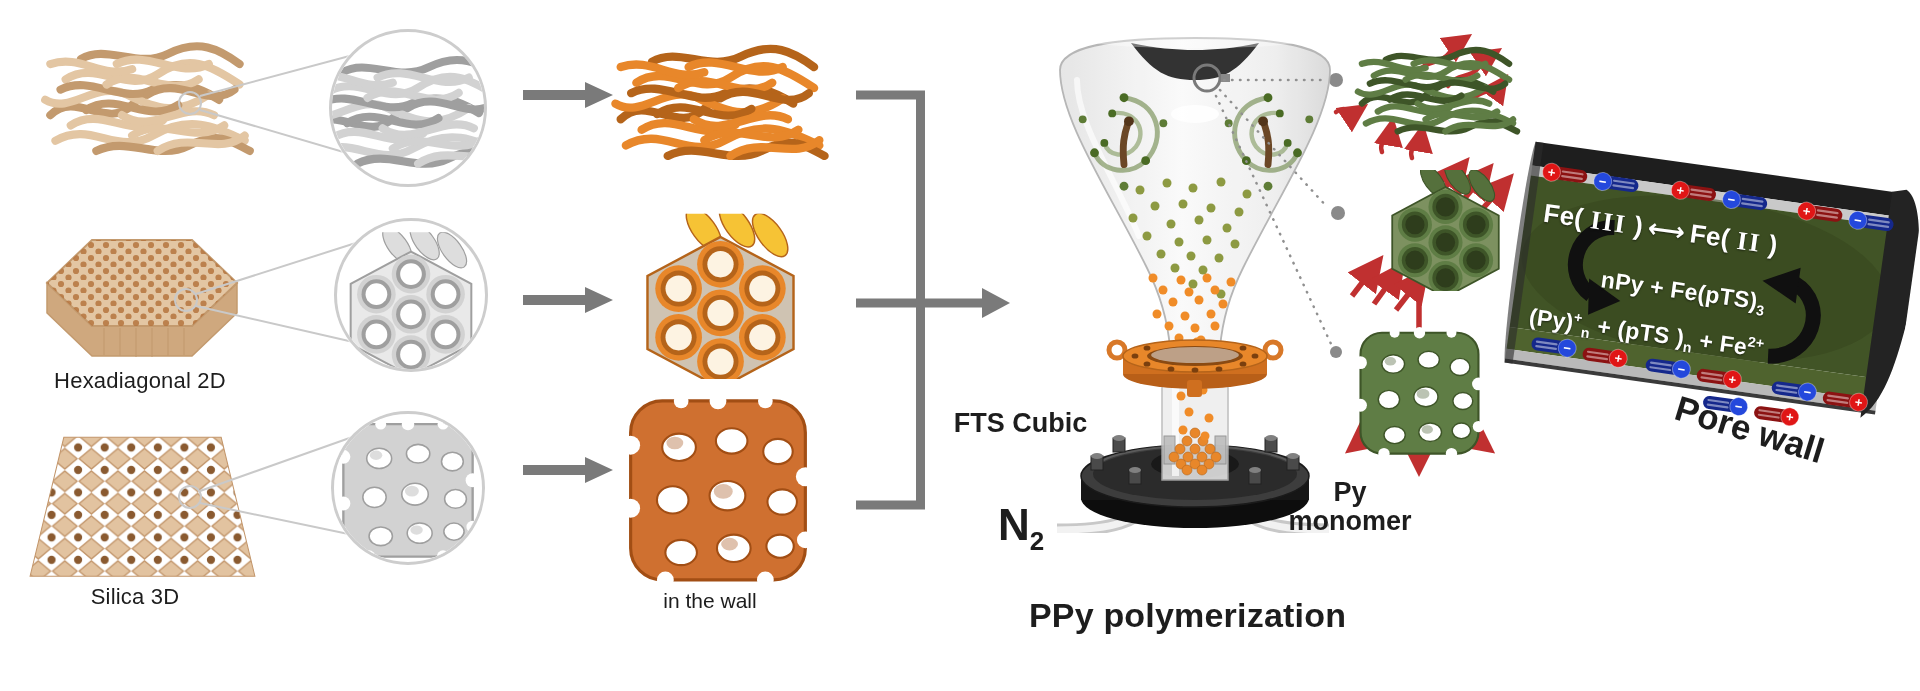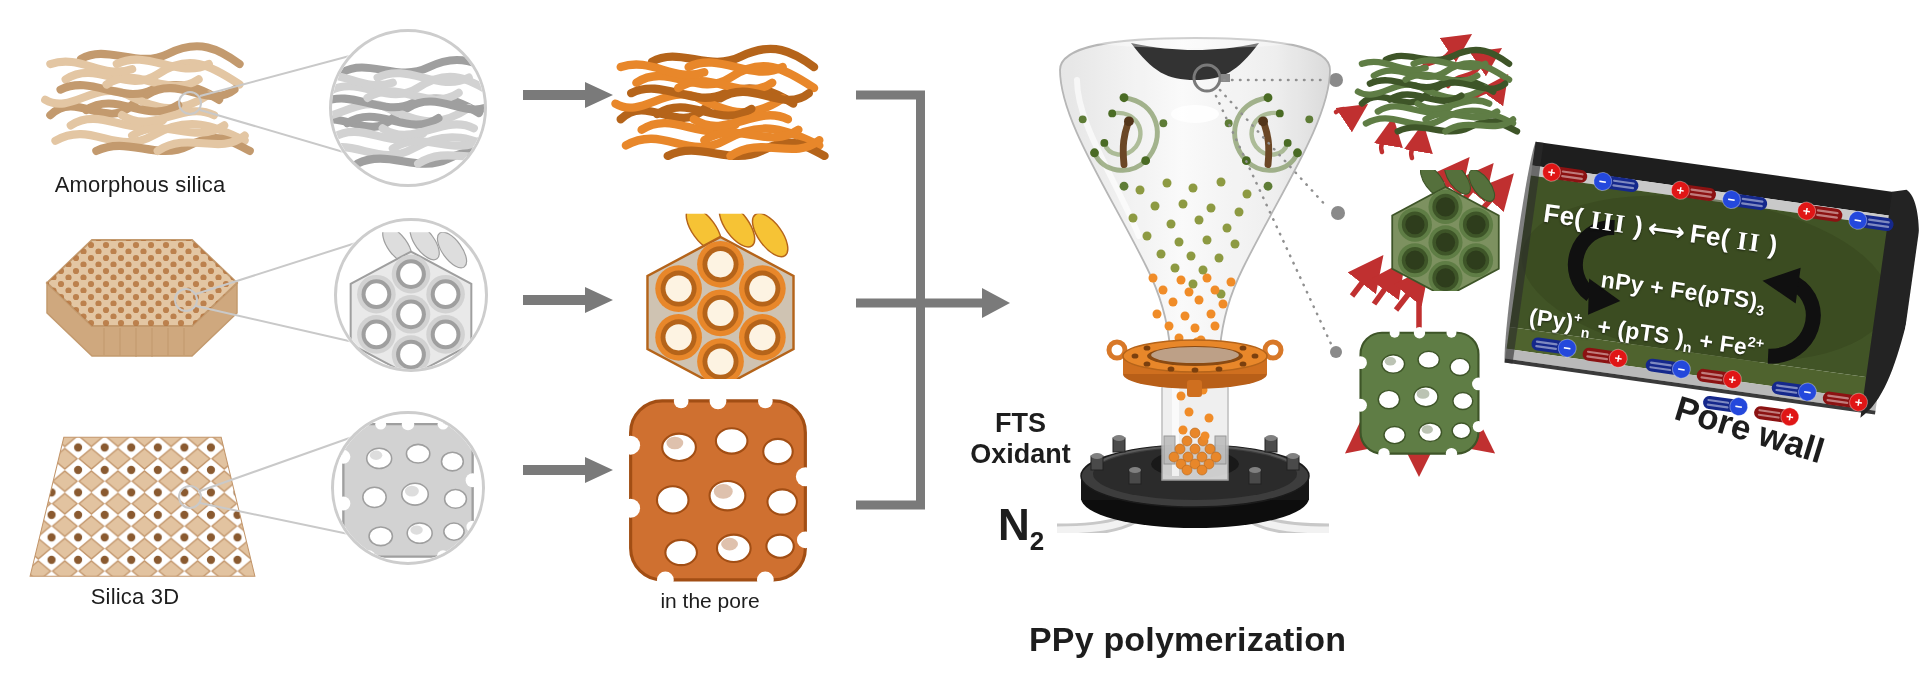--- a/index.html
+++ b/index.html
@@ -632,7 +632,6 @@
   </g>
 </svg>
 
-<div class="lbl lbl-template" style="left:30px;top:172px;width:220px">Amorphous silica</div>
 <div class="lbl lbl-template" style="left:35px;top:584px;width:200px">Silica 3D</div>
 
 <div class="lbl lbl-caption" style="left:570px;top:588px;width:280px">

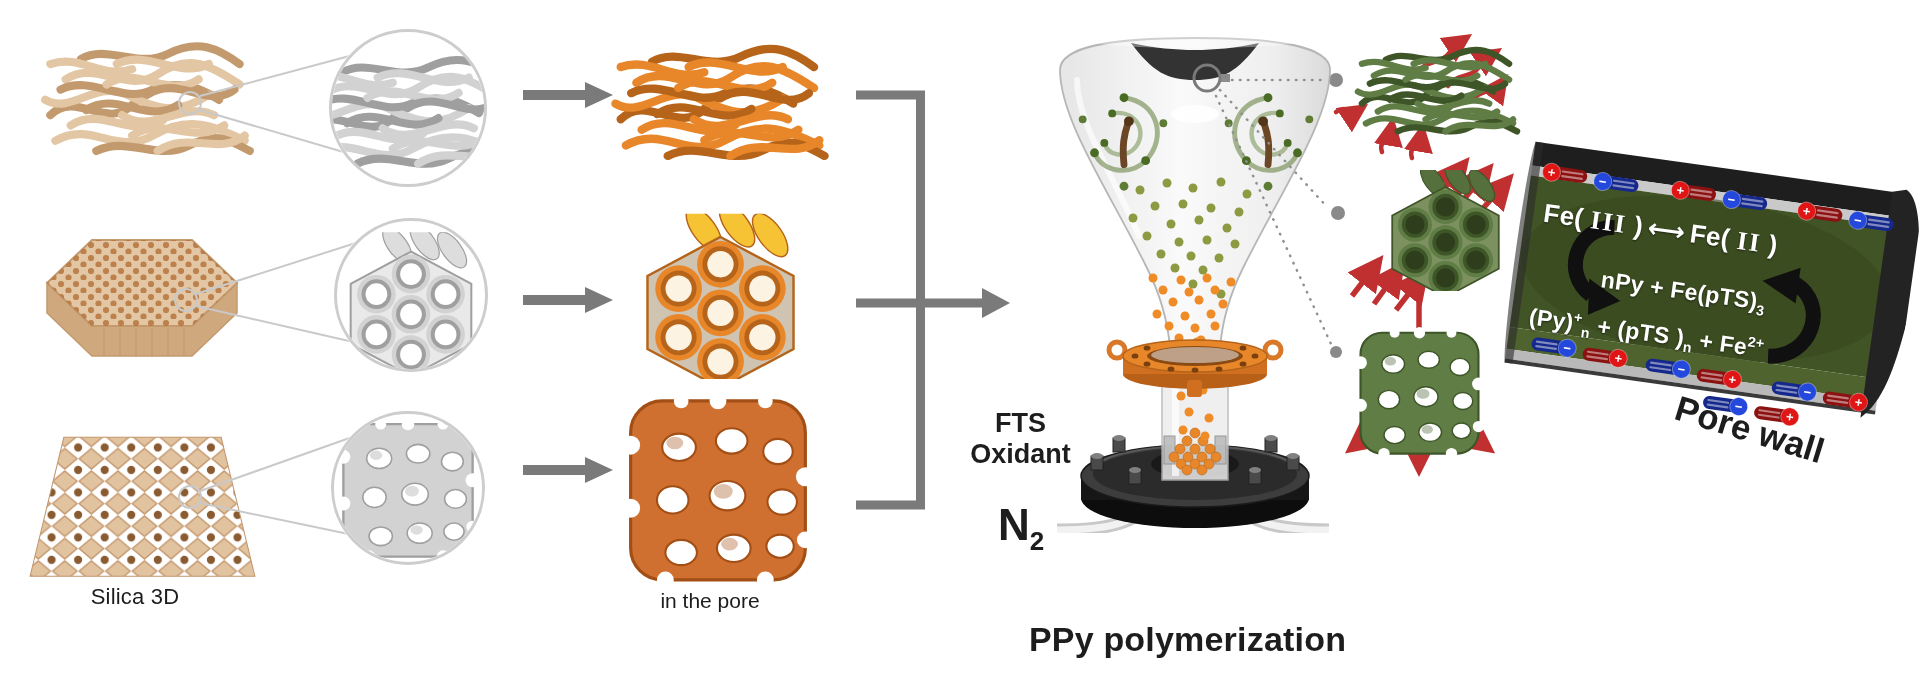--- a/index.html
+++ b/index.html
@@ -632,6 +632,7 @@
   </g>
 </svg>
 
+<div class="lbl lbl-template" style="left:30px;top:368px;width:220px">Hexadiagonal 2D</div>
 <div class="lbl lbl-template" style="left:35px;top:584px;width:200px">Silica 3D</div>
 
 <div class="lbl lbl-caption" style="left:570px;top:588px;width:280px">

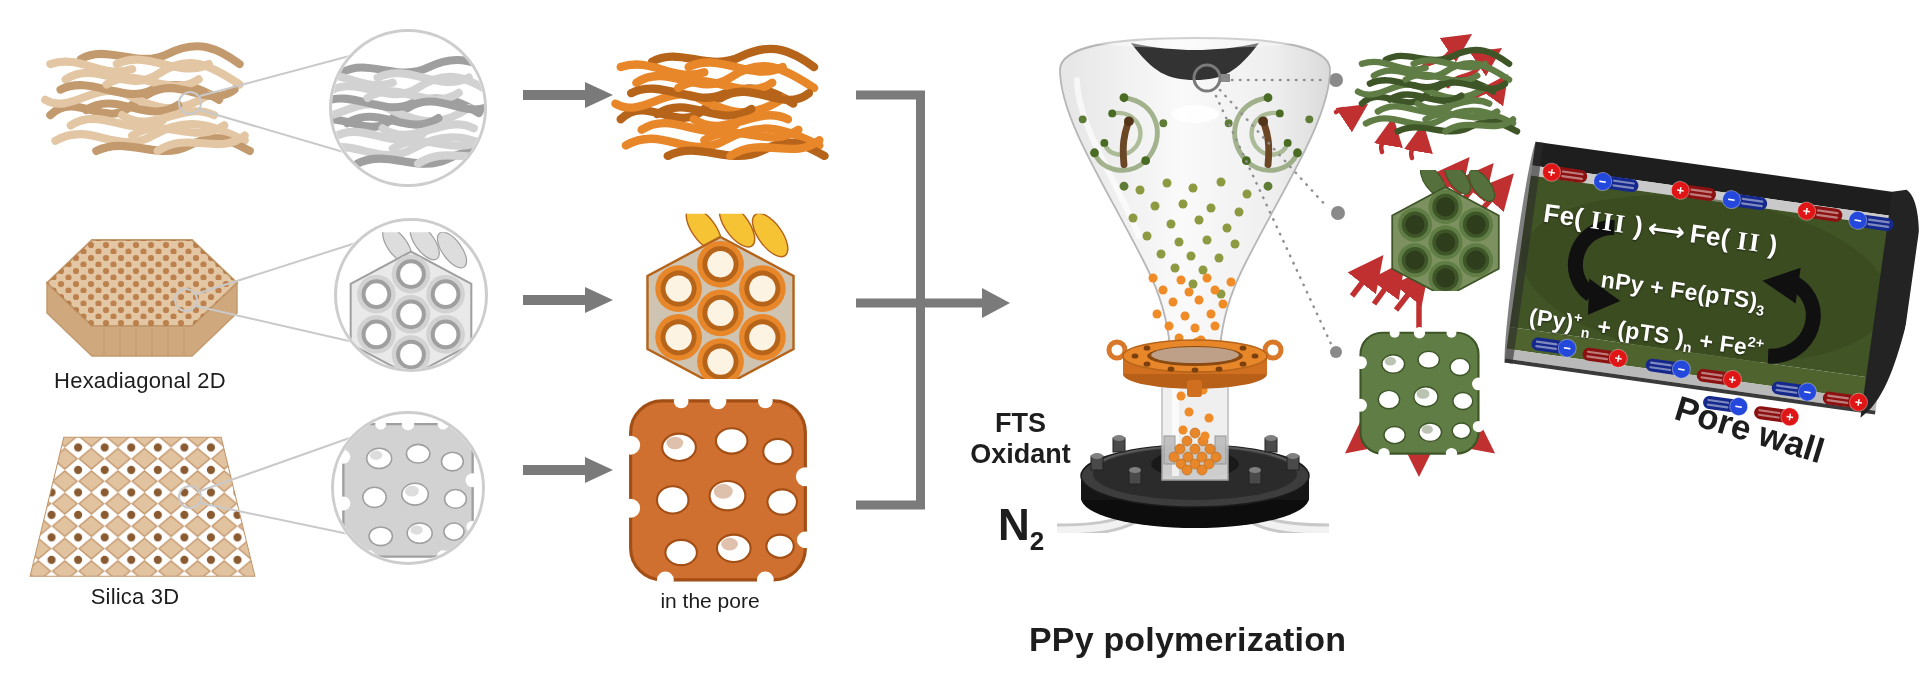--- a/index.html
+++ b/index.html
@@ -639,7 +639,7 @@
   <div>in the pore</div>
 </div>
 
-<div class="lbl b fts" style="left:948px;top:408px;width:145px">FTS Oxidant</div>
+<div class="lbl b fts" style="left:948px;top:408px;width:145px">FTS Cubic</div>
 
 <div class="lbl b n2" style="left:998px;top:500px"><span>N</span><sub>2</sub></div>
 

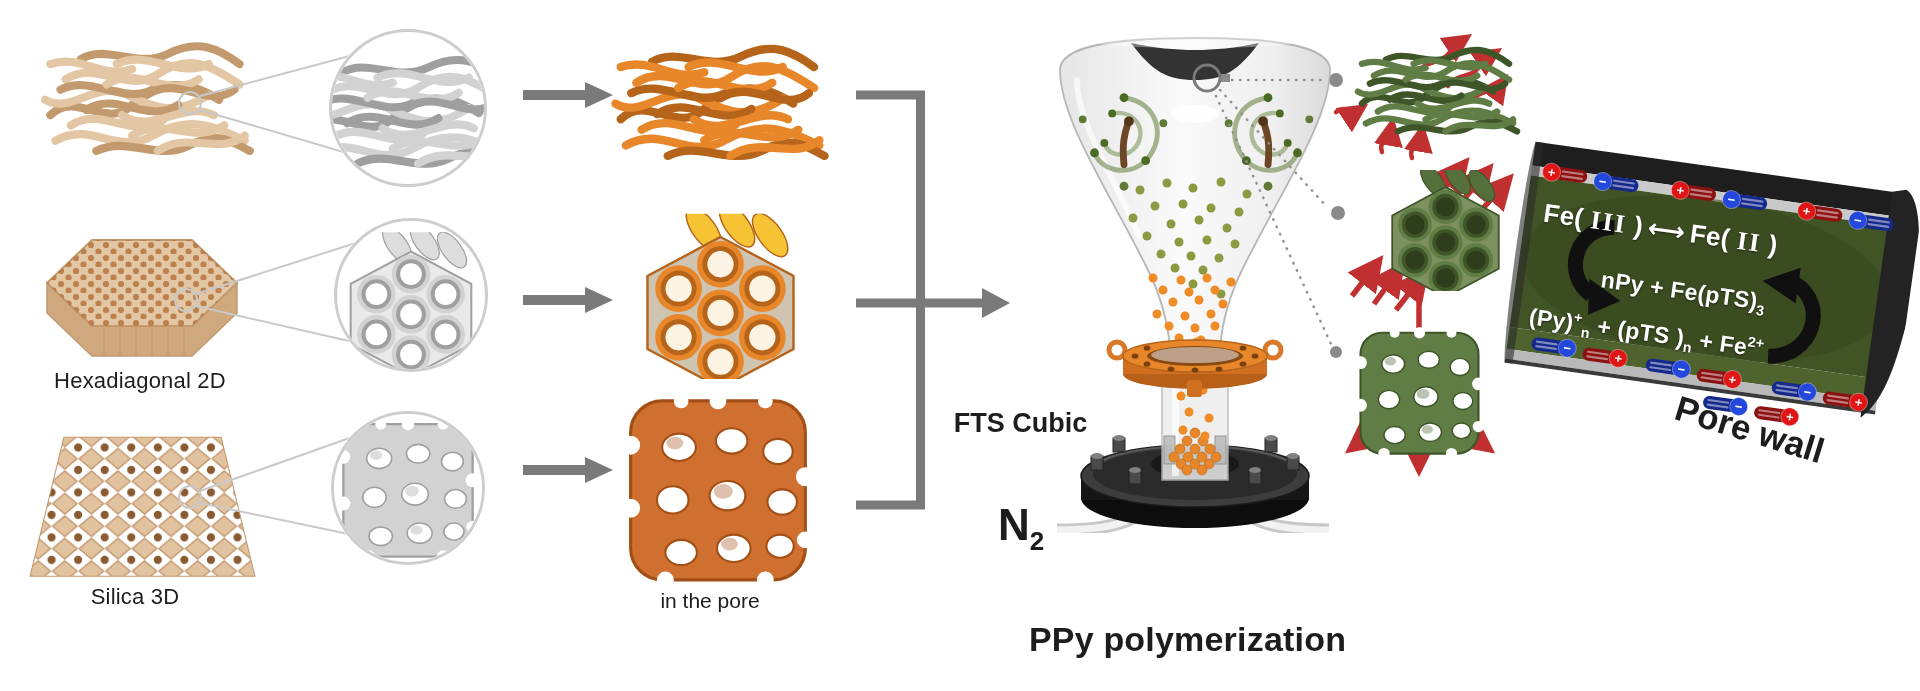--- a/index.html
+++ b/index.html
@@ -643,6 +643,10 @@
 
 <div class="lbl b n2" style="left:998px;top:500px"><span>N</span><sub>2</sub></div>
 
+<div class="lbl b py" style="left:1270px;top:478px;width:160px">
+  <div>Py</div>
+  <div>monomer</div>
+</div>
 
 <div class="lbl b ppy" style="left:1015px;top:596px;width:345px">PPy polymerization</div>
 

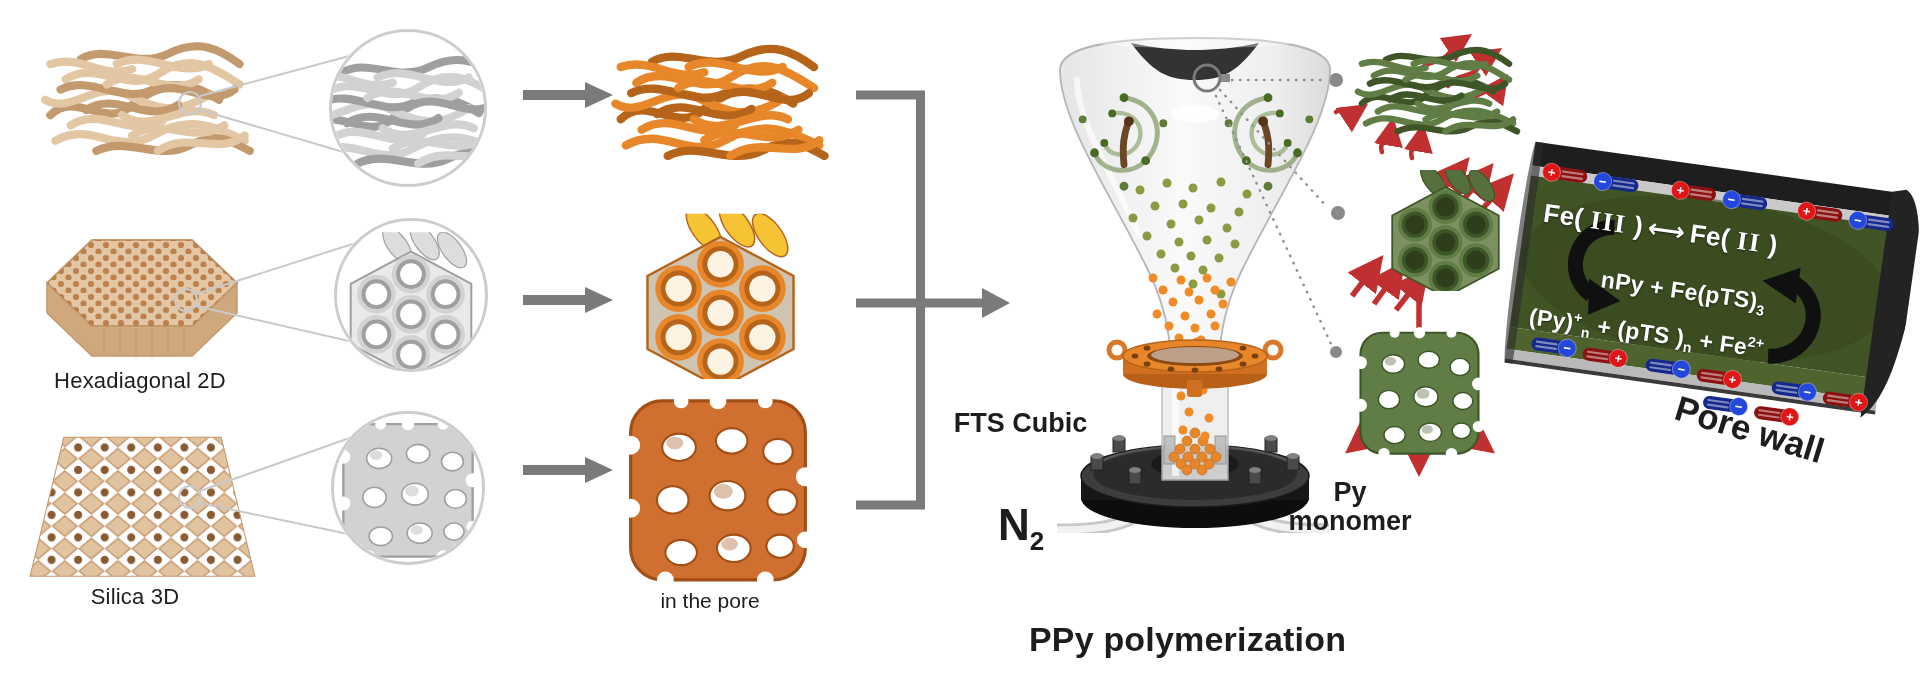--- a/index.html
+++ b/index.html
@@ -636,7 +636,7 @@
 <div class="lbl lbl-template" style="left:35px;top:584px;width:200px">Silica 3D</div>
 
 <div class="lbl lbl-caption" style="left:570px;top:588px;width:280px">
-  <div>in the pore</div>
+  <div>in the wall</div>
 </div>
 
 <div class="lbl b fts" style="left:948px;top:408px;width:145px">FTS Cubic</div>

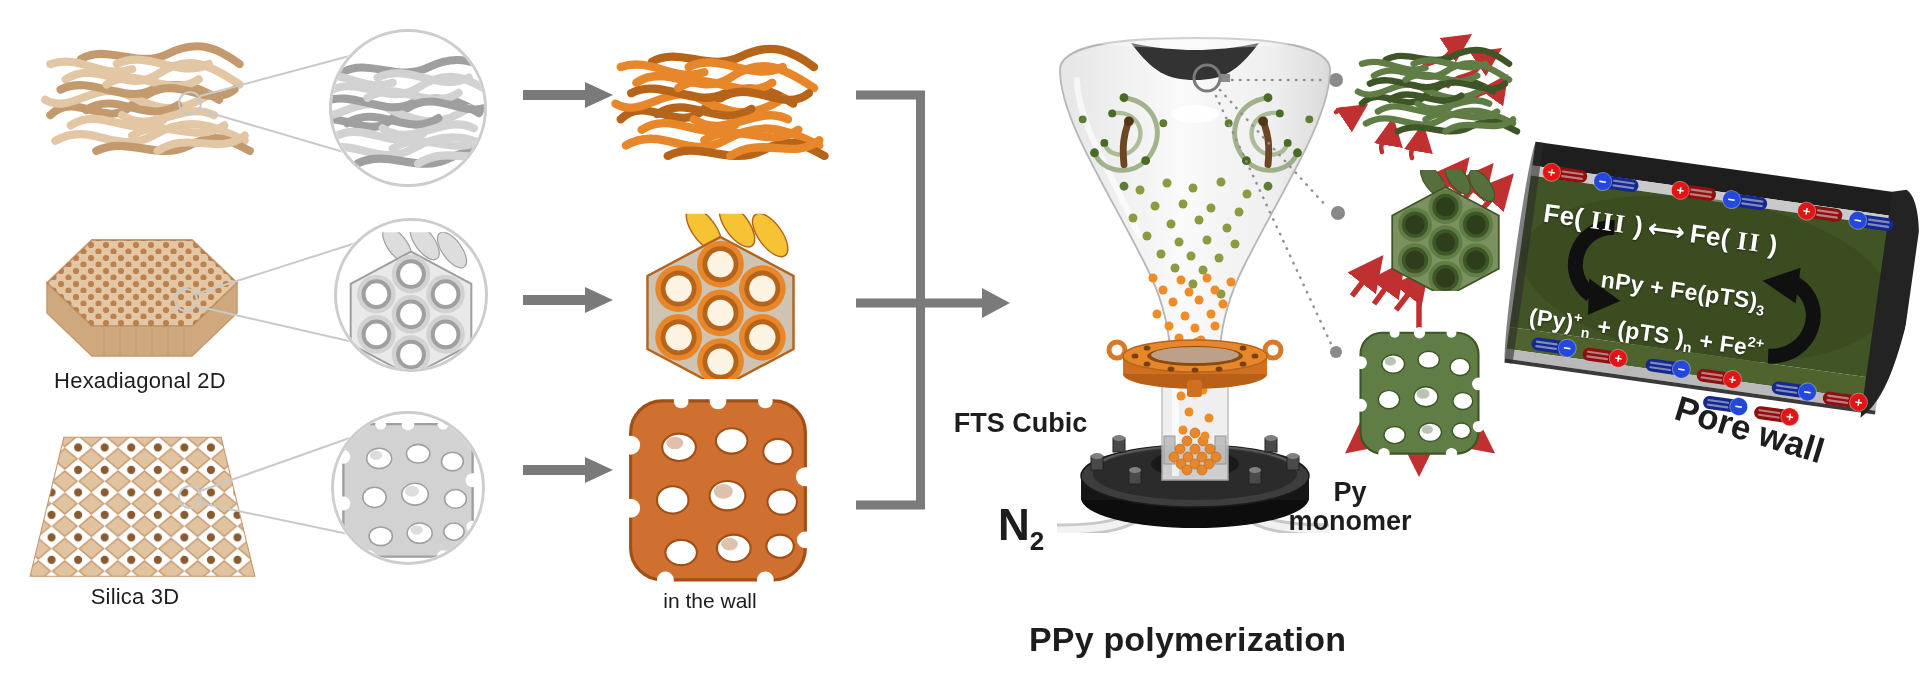--- a/index.html
+++ b/index.html
@@ -29,7 +29,7 @@
   .n2{font-size:44px;white-space:nowrap;}
   .n2 sub{font-size:26px;}
   .py{font-size:27px;line-height:29px;}
-  .ppy{font-size:34px;letter-spacing:.2px;margin-top:24px;}
+  .ppy{font-size:34px;letter-spacing:.2px;}
   .porewall-label{font-size:35px;transform:rotate(17deg);transform-origin:left top;white-space:nowrap;}
 
   .porewall-rot{position:absolute;left:1533px;top:103px;width:400px;height:340px;

